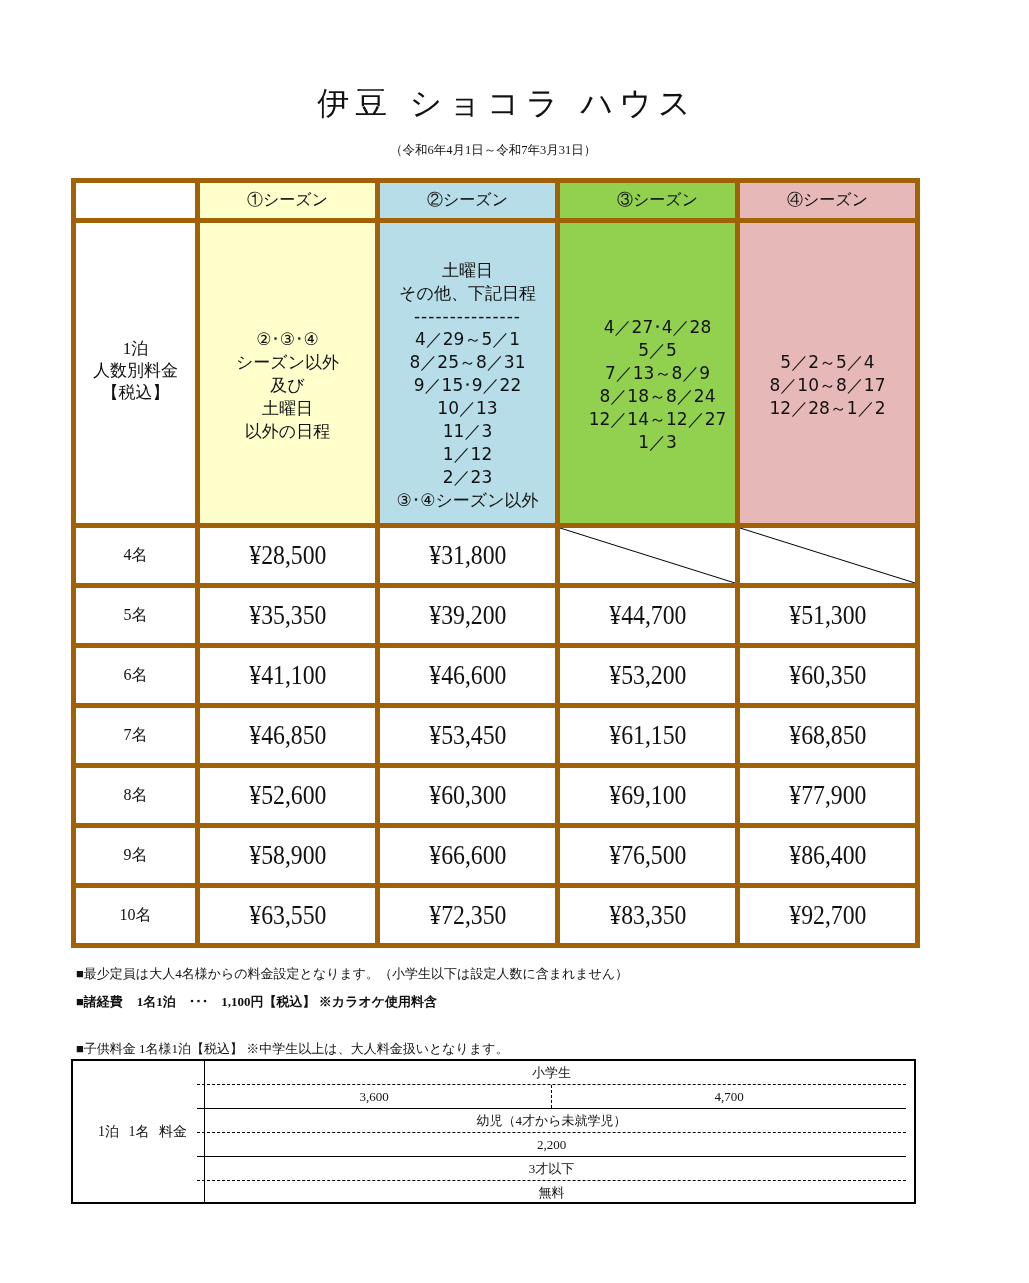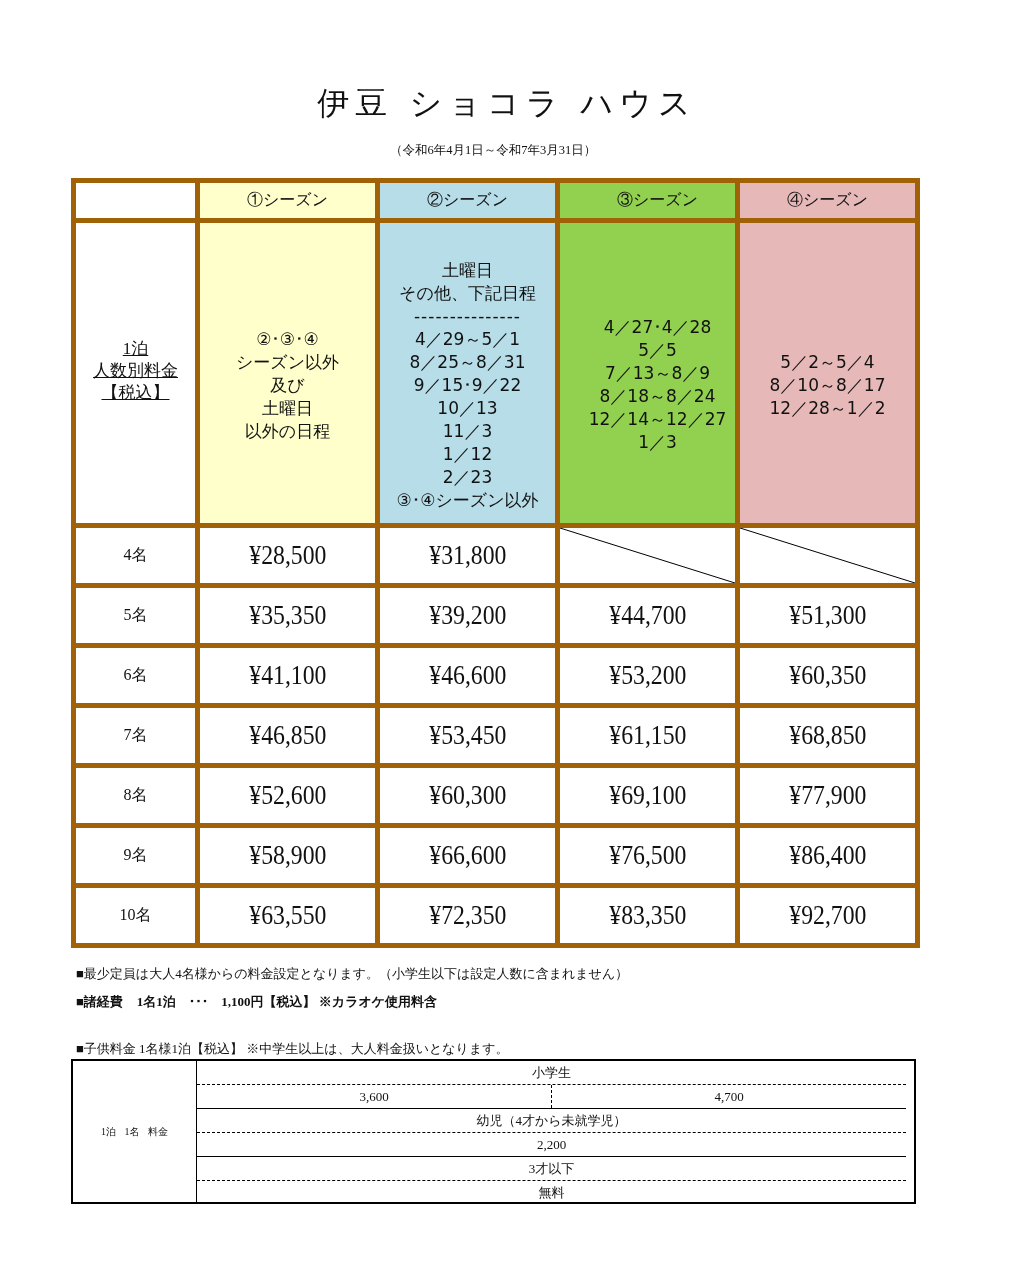--- a/index.html
+++ b/index.html
@@ -16,7 +16,7 @@
 
   .head-row td { height: 40px; font-size: 16px; font-family: "Liberation Serif", serif; }
   .season-row td { height: 305px; vertical-align: top; font-family: "DejaVu Sans", sans-serif; font-size: 17px; line-height: 23px; padding-top: 24px; margin-left: 36px; }
-  .season-row td.label { vertical-align: middle; padding-top: 0; font-family: "Liberation Serif", serif; font-size: 17px; line-height: 22px; padding-bottom: 4px; text-decoration: underline; }
+  .season-row td.label { vertical-align: middle; padding-top: 0; font-family: "Liberation Serif", serif; font-size: 17px; line-height: 22px; padding-bottom: 4px; }
   .price-row td { height: 60px; font-family: "Liberation Serif", serif; font-size: 27px; transform-origin: center; }
   .price-row td.label { font-size: 16px; }
   .price-row td .pv { display: inline-block; transform: scaleX(0.88); }

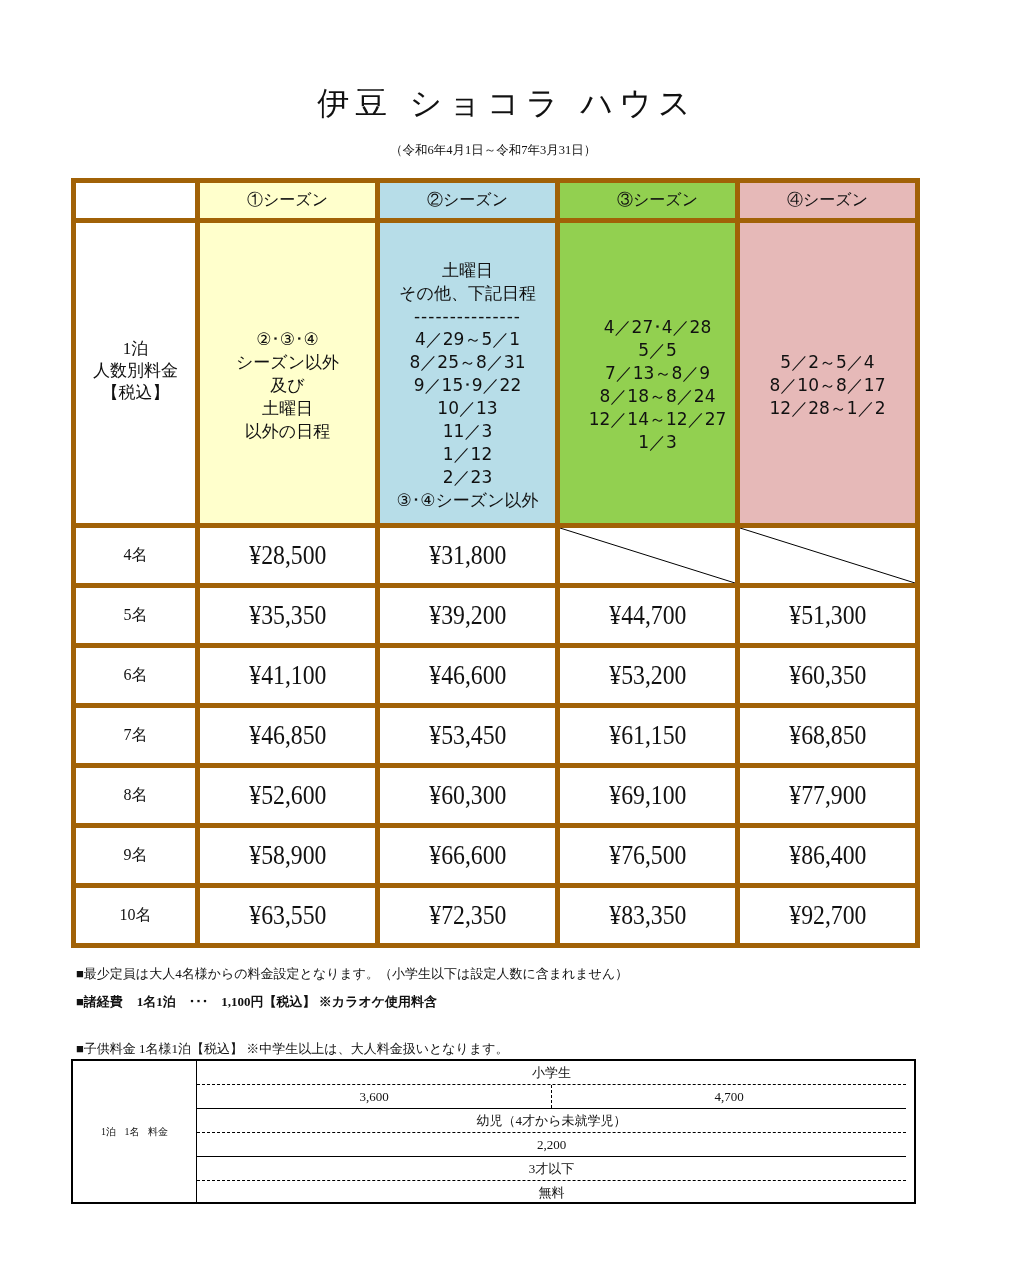--- a/index.html
+++ b/index.html
@@ -39,7 +39,7 @@
   .note .gap { display: inline-block; width: 14px; }
 
   .child { position: absolute; left: 71px; top: 1059px; width: 845px; height: 145px; border: 2px solid #000; font-family: "Liberation Serif", serif; font-size: 13px; }
-  .child .lbl { position: absolute; left: 0; top: 0; width: 124px; height: 100%; border-right: 1px solid #000; display: flex; align-items: center; justify-content: center; font-size: 10px; word-spacing: 6px; }
+  .child .lbl { position: absolute; left: 8px; top: 0; width: 124px; height: 100%; border-right: 1px solid #000; display: flex; align-items: center; justify-content: center; font-size: 14px; word-spacing: 6px; }
   .child .right { position: absolute; left: 124px; top: 0; right: 8px; height: 100%; }
   .child .r { position: absolute; left: 0; right: 0; height: 24px; display: flex; align-items: center; justify-content: center; }
   .child .r.dot { border-bottom: 1px dashed #000; }

